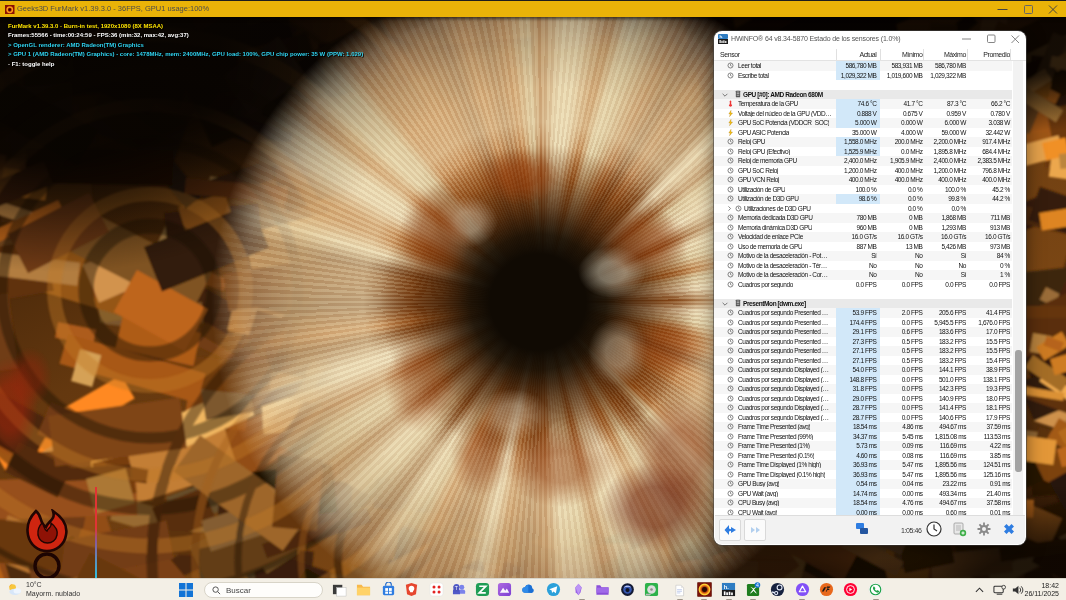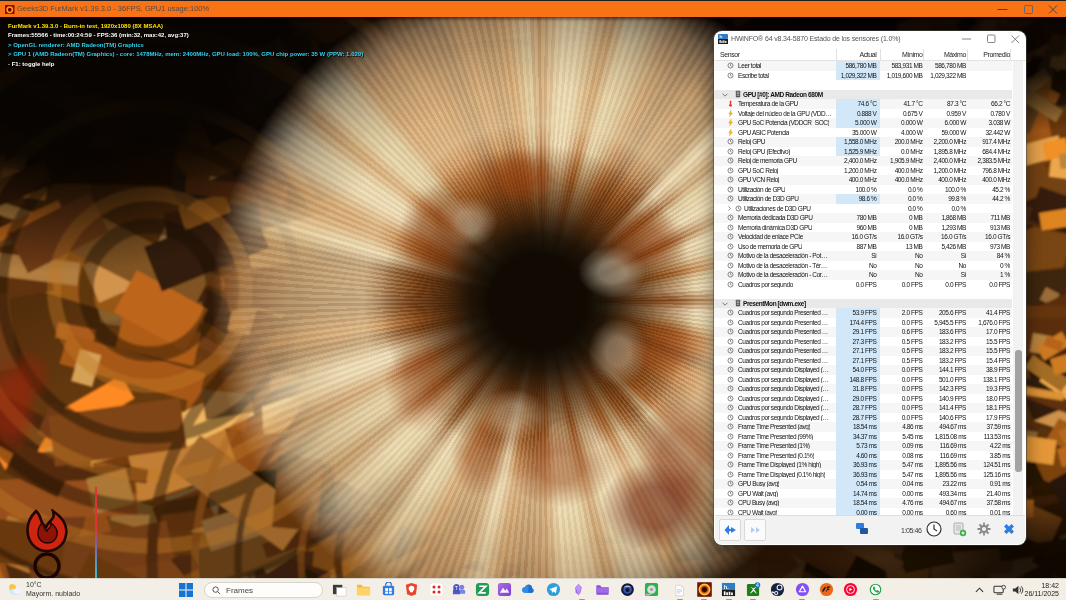--- a/index.html
+++ b/index.html
@@ -54,7 +54,7 @@
 #flame { position:absolute; left:16px; top:509px; }
 
 
-#tbar { position:absolute; left:0; top:0; width:1066px; height:17px; background:#f97316;
+#tbar { position:absolute; left:0; top:0; width:1066px; height:17px; background:#eab308;
   border-top:1.5px solid #1d1d1d; box-shadow:0 2px 3px rgba(0,0,0,0.55); }
 #tbar .ti { position:absolute; left:5px; top:3.5px; width:9.5px; height:9.5px; }
 #tbar .tt { position:absolute; left:17px; top:3px; font-size:7.5px; color:#4c4c4c; }

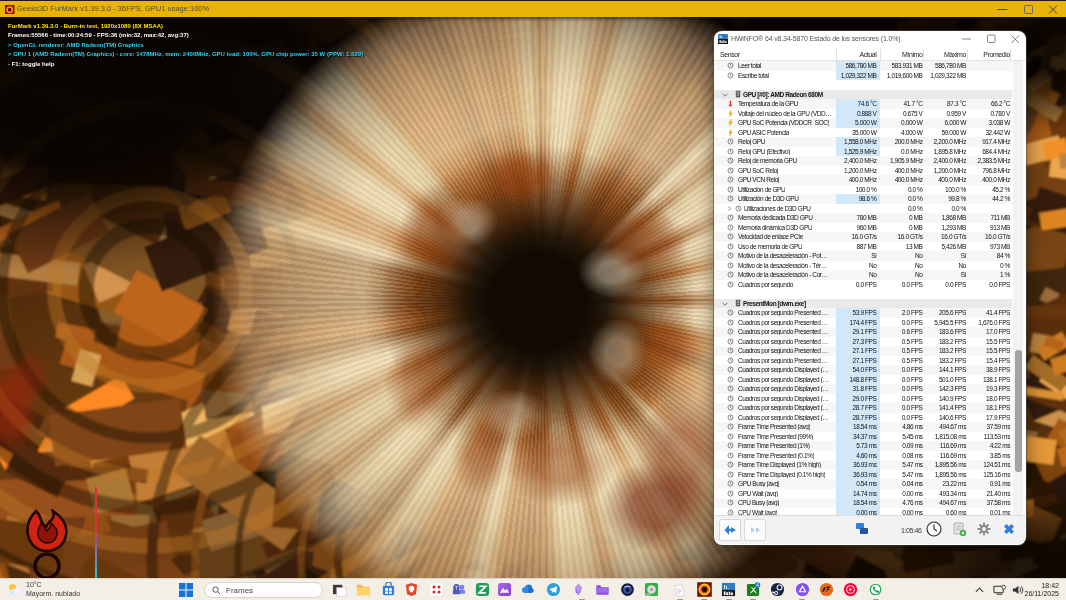--- a/index.html
+++ b/index.html
@@ -1324,7 +1324,7 @@
           <circle cx="4" cy="4" r="3" fill="none" stroke="#555" stroke-width="1.1"></circle>
           <path d="M6.3 6.3L9 9" stroke="#555" stroke-width="1.1"></path>
         </svg>
-        <span style="position:absolute;left:21px;top:3.5px">Frames</span>
+        <span style="position:absolute;left:21px;top:3.5px">Buscar</span>
       </div>
  <div class="tbi" style="left:332px;top:3px;width:15px;height:15px"><svg viewBox="0 0 16 16" width="100%" height="100%">
           <rect x="1" y="3" width="10" height="10" fill="#3a3a3a"></rect>

